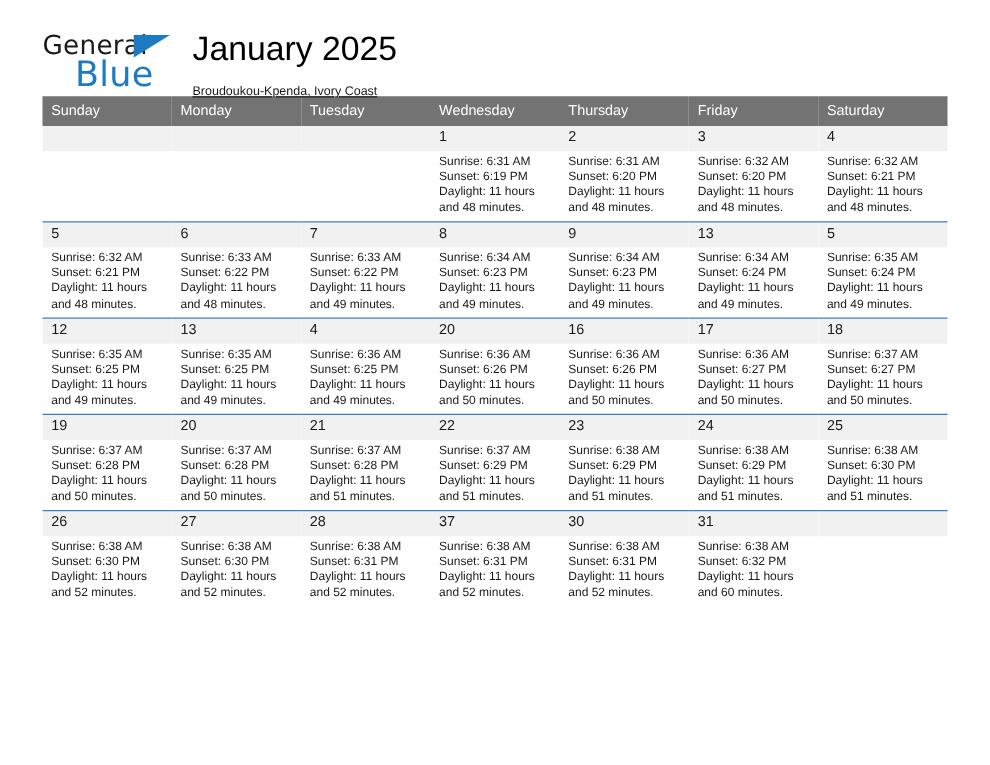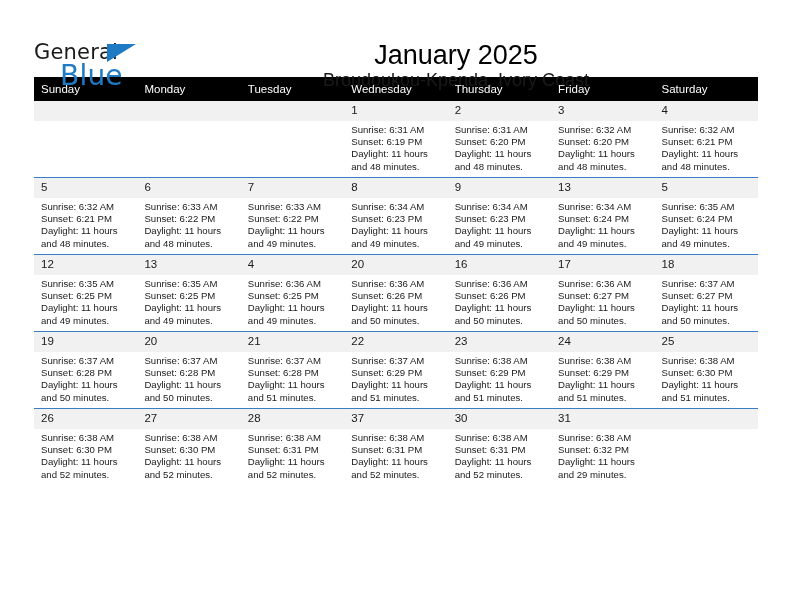--- a/index.html
+++ b/index.html
@@ -28,7 +28,7 @@
     align-items: flex-start;
     justify-content: space-between;
     height: 72px;
-    padding-top: 40px;
+    padding-top: 24px;
     box-sizing: border-box;
   }
   .logo {

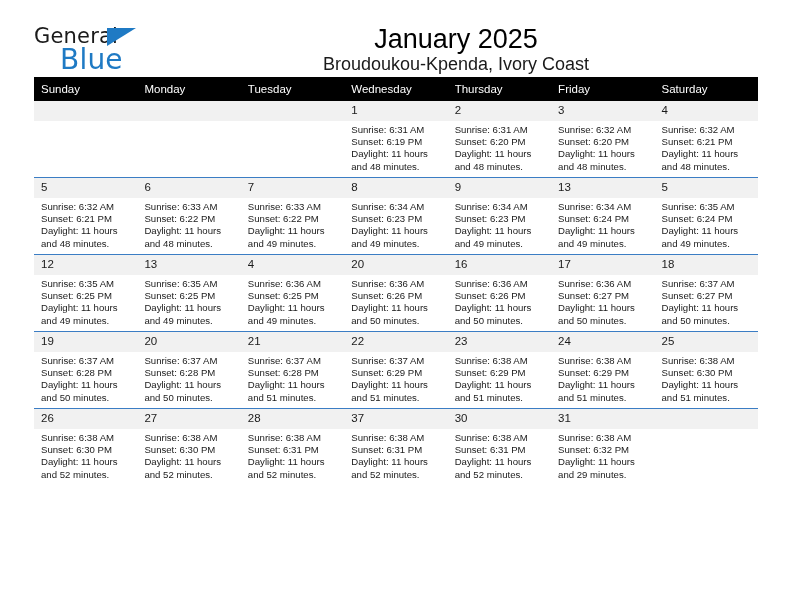--- a/index.html
+++ b/index.html
@@ -66,7 +66,7 @@
   }
 
   .titles {
-    text-align: center;
+    text-align: left;
     flex: 1 1 auto;
     padding-top: 0px;
   }

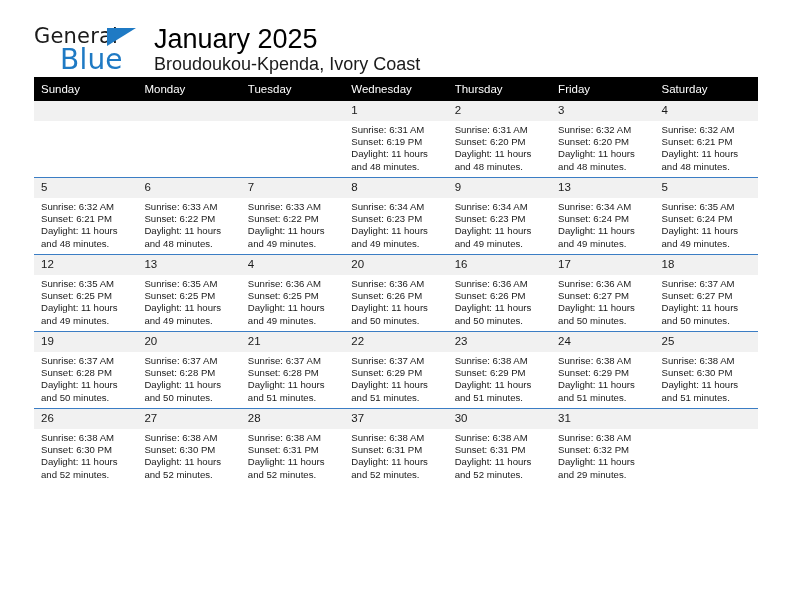--- a/index.html
+++ b/index.html
@@ -78,10 +78,12 @@
     white-space: nowrap;
   }
   .cal-subtitle {
-    font-size: 18px;
+    font-size: 10px;
     color: #1a1a1a;
     line-height: 18px;
+    margin-top: 10px;
     white-space: nowrap;
+    text-decoration: underline;
   }
 
   

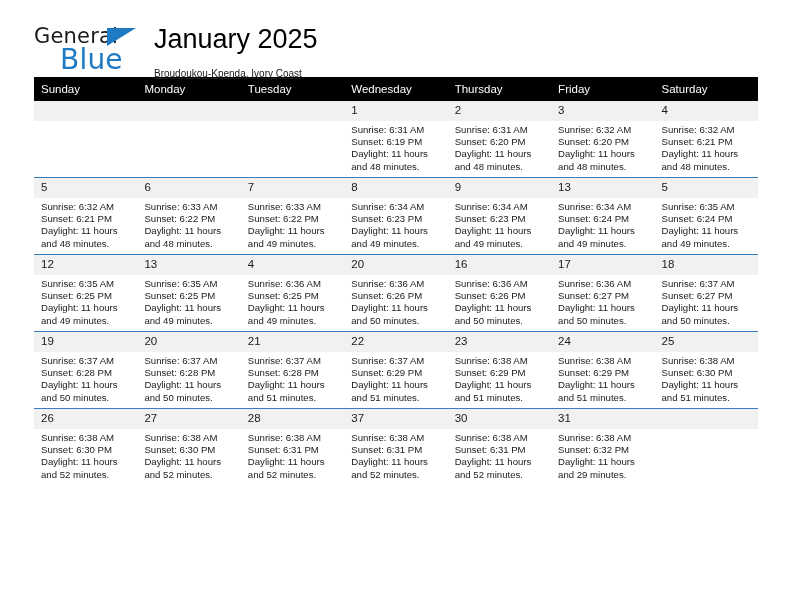--- a/index.html
+++ b/index.html
@@ -94,7 +94,7 @@
     margin-top: 5px;
   }
   .calendar th {
-    background: #000000;
+    background: #737373;
     color: #ffffff;
     font-size: 11.5px;
     font-weight: normal;

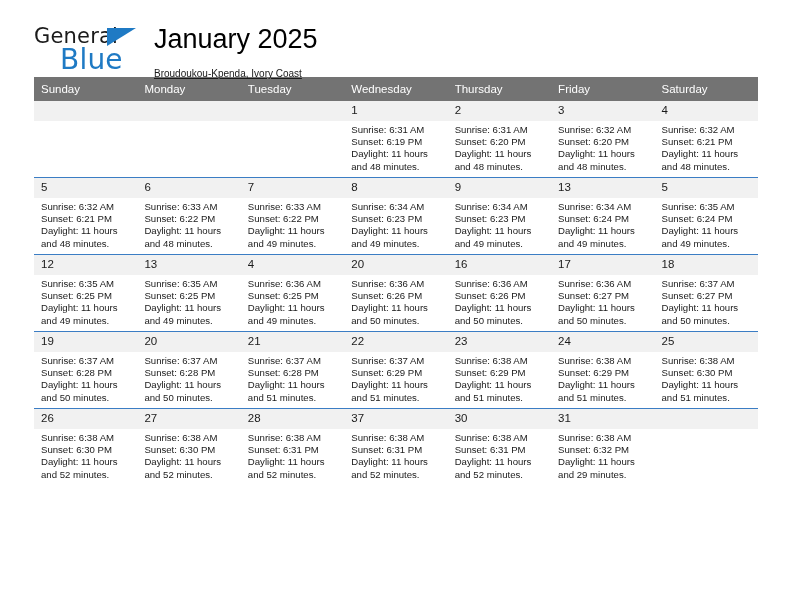--- a/index.html
+++ b/index.html
@@ -462,7 +462,7 @@
               <div>Sunrise: 6:38 AM</div>
               <div>Sunset: 6:32 PM</div>
               <div>Daylight: 11 hours</div>
-              <div>and 29 minutes.</div>
+              <div>and 60 minutes.</div>
             </div>
           </td>
           <td>

